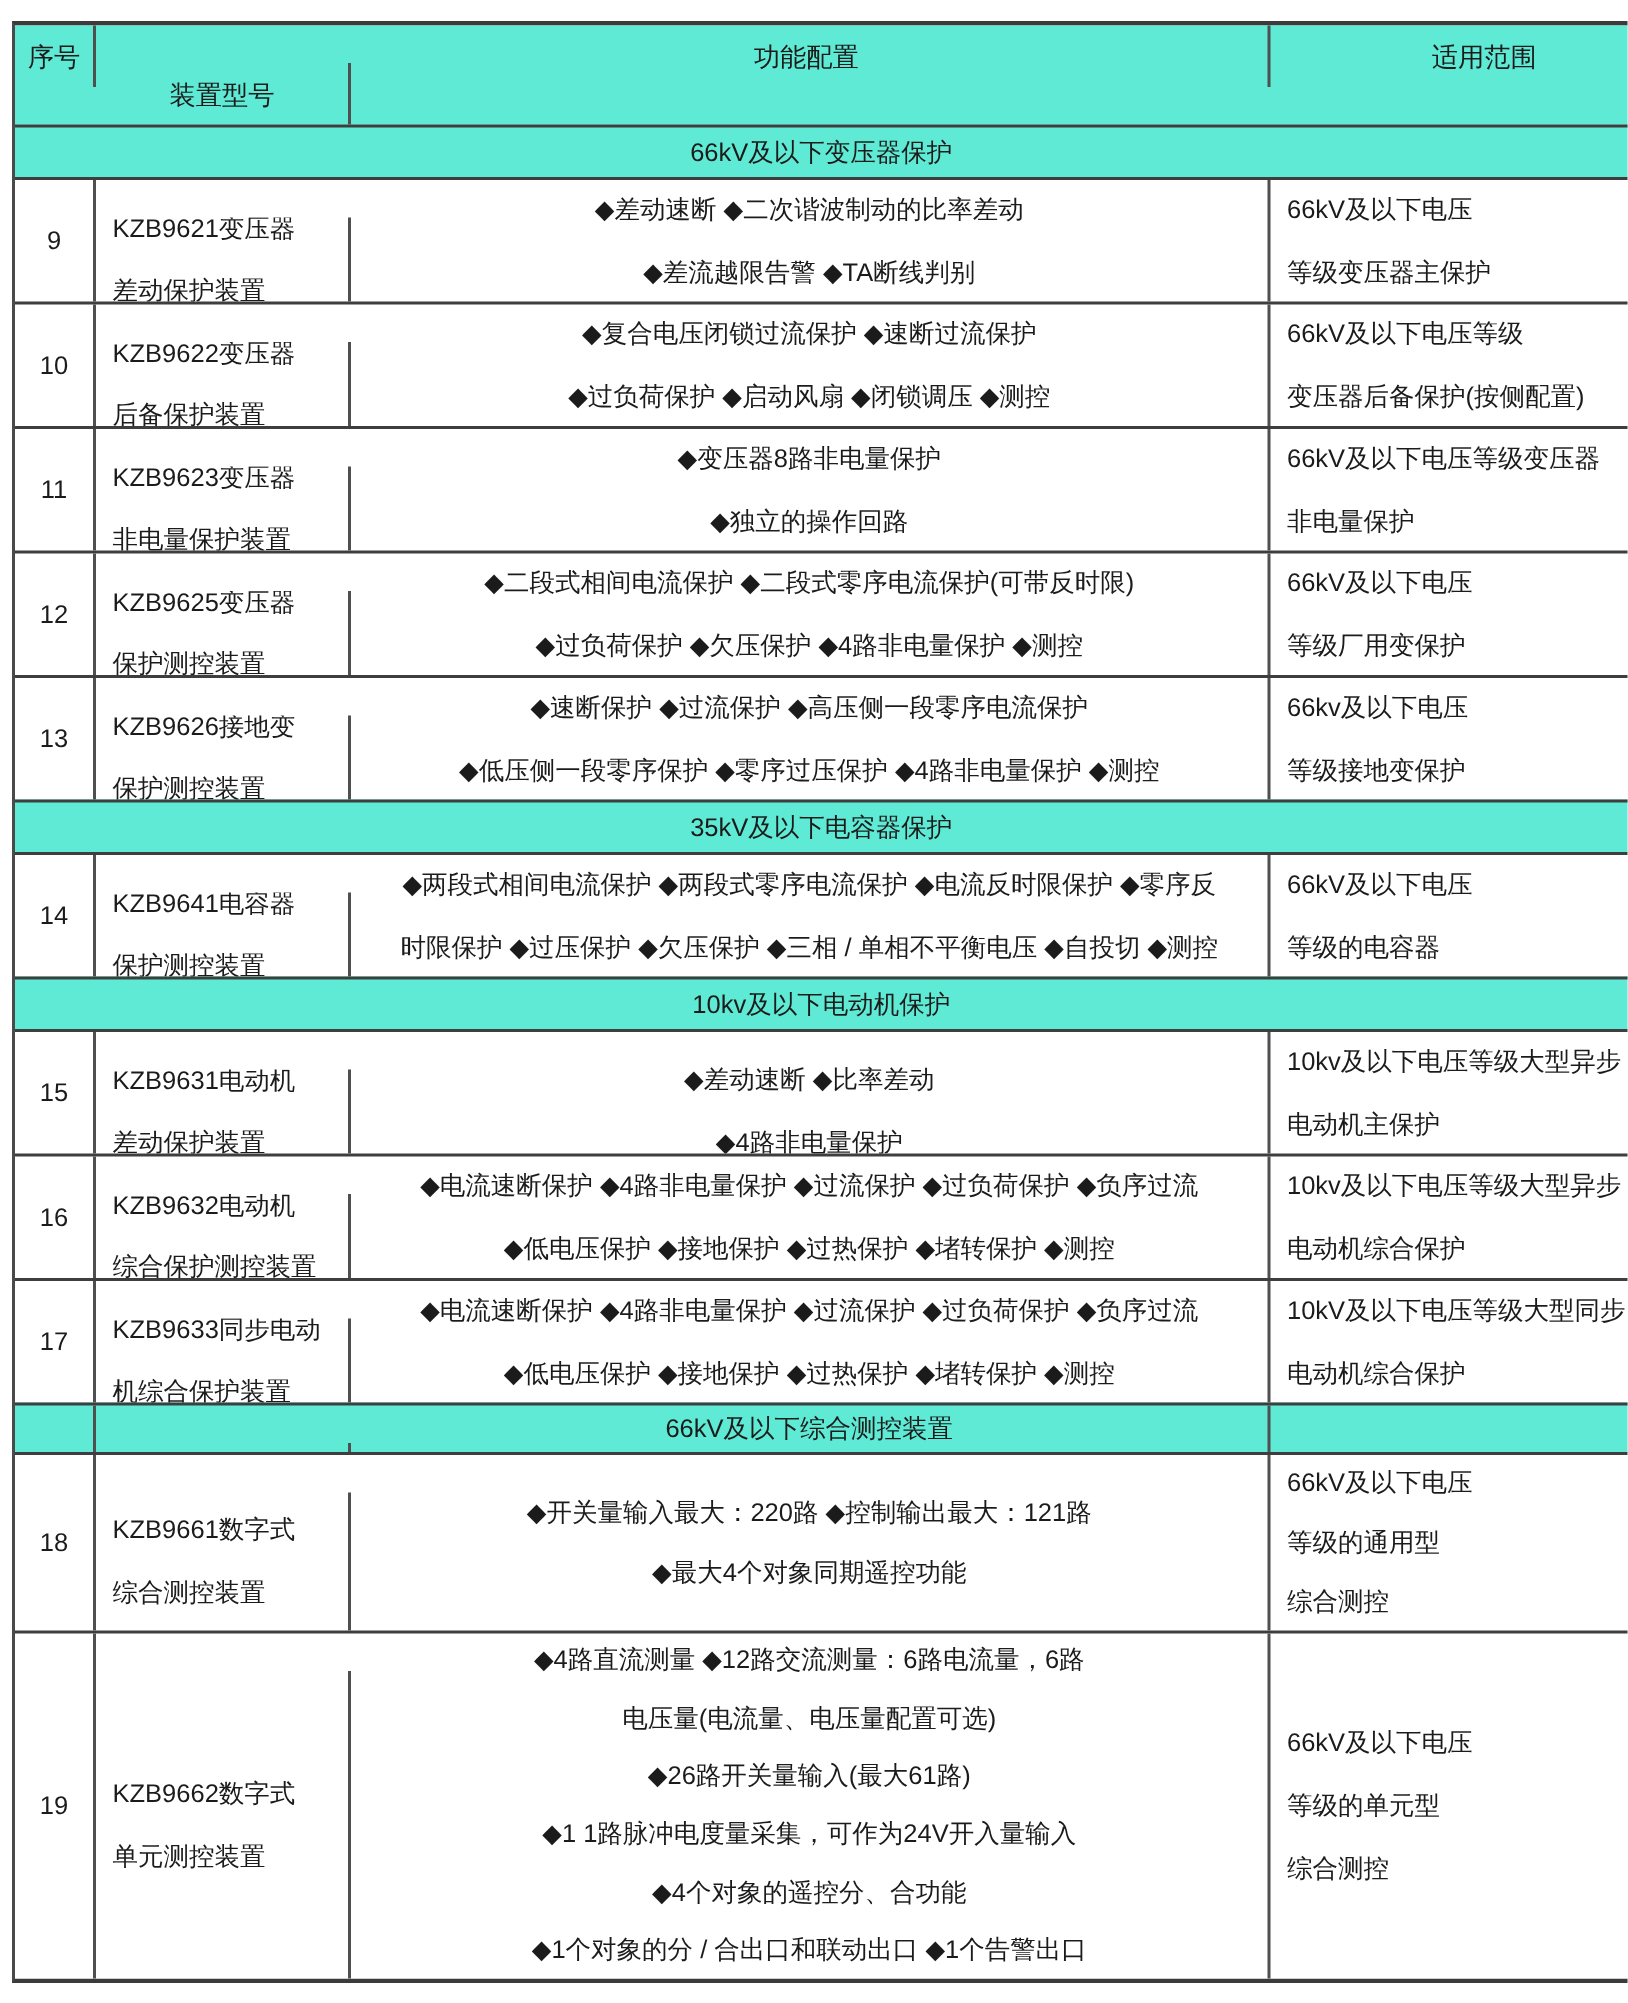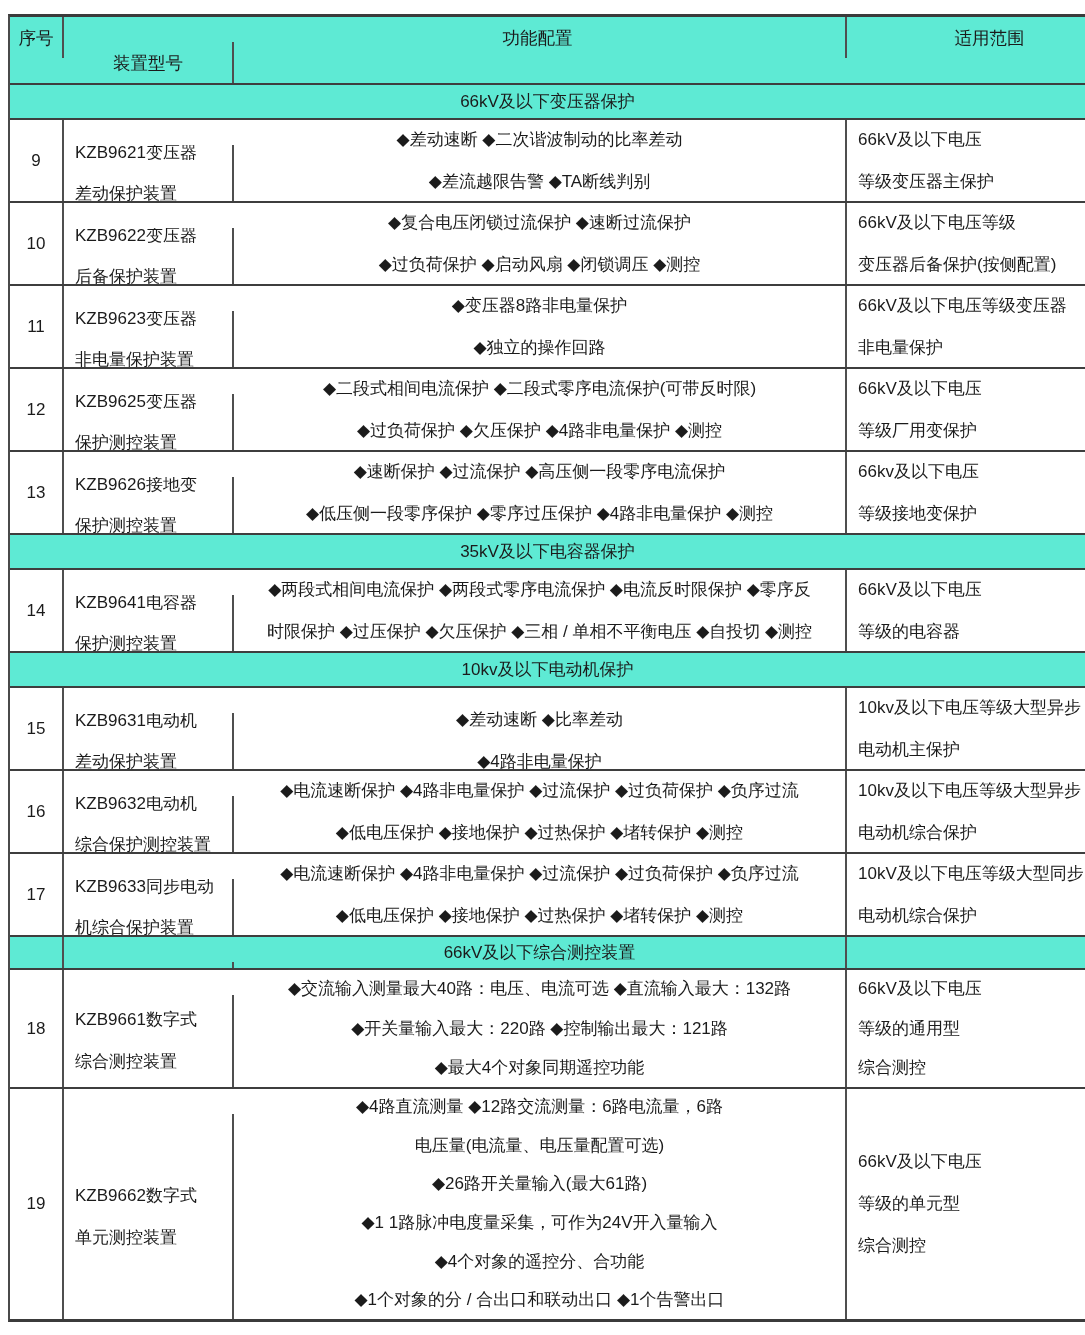--- a/index.html
+++ b/index.html
@@ -279,7 +279,6 @@
           <div class="line" style="line-height: 42px;">综合测控装置</div>
         </div>
         <div class="cell c-func">
-          <div class="line" style="line-height: 39.6667px;">◆交流输入测量最大40路：电压、电流可选 ◆直流输入最大：132路</div>
           <div class="line" style="line-height: 39.6667px;">◆开关量输入最大：220路 ◆控制输出最大：121路</div>
           <div class="line" style="line-height: 39.6667px;">◆最大4个对象同期遥控功能</div>
         </div>

